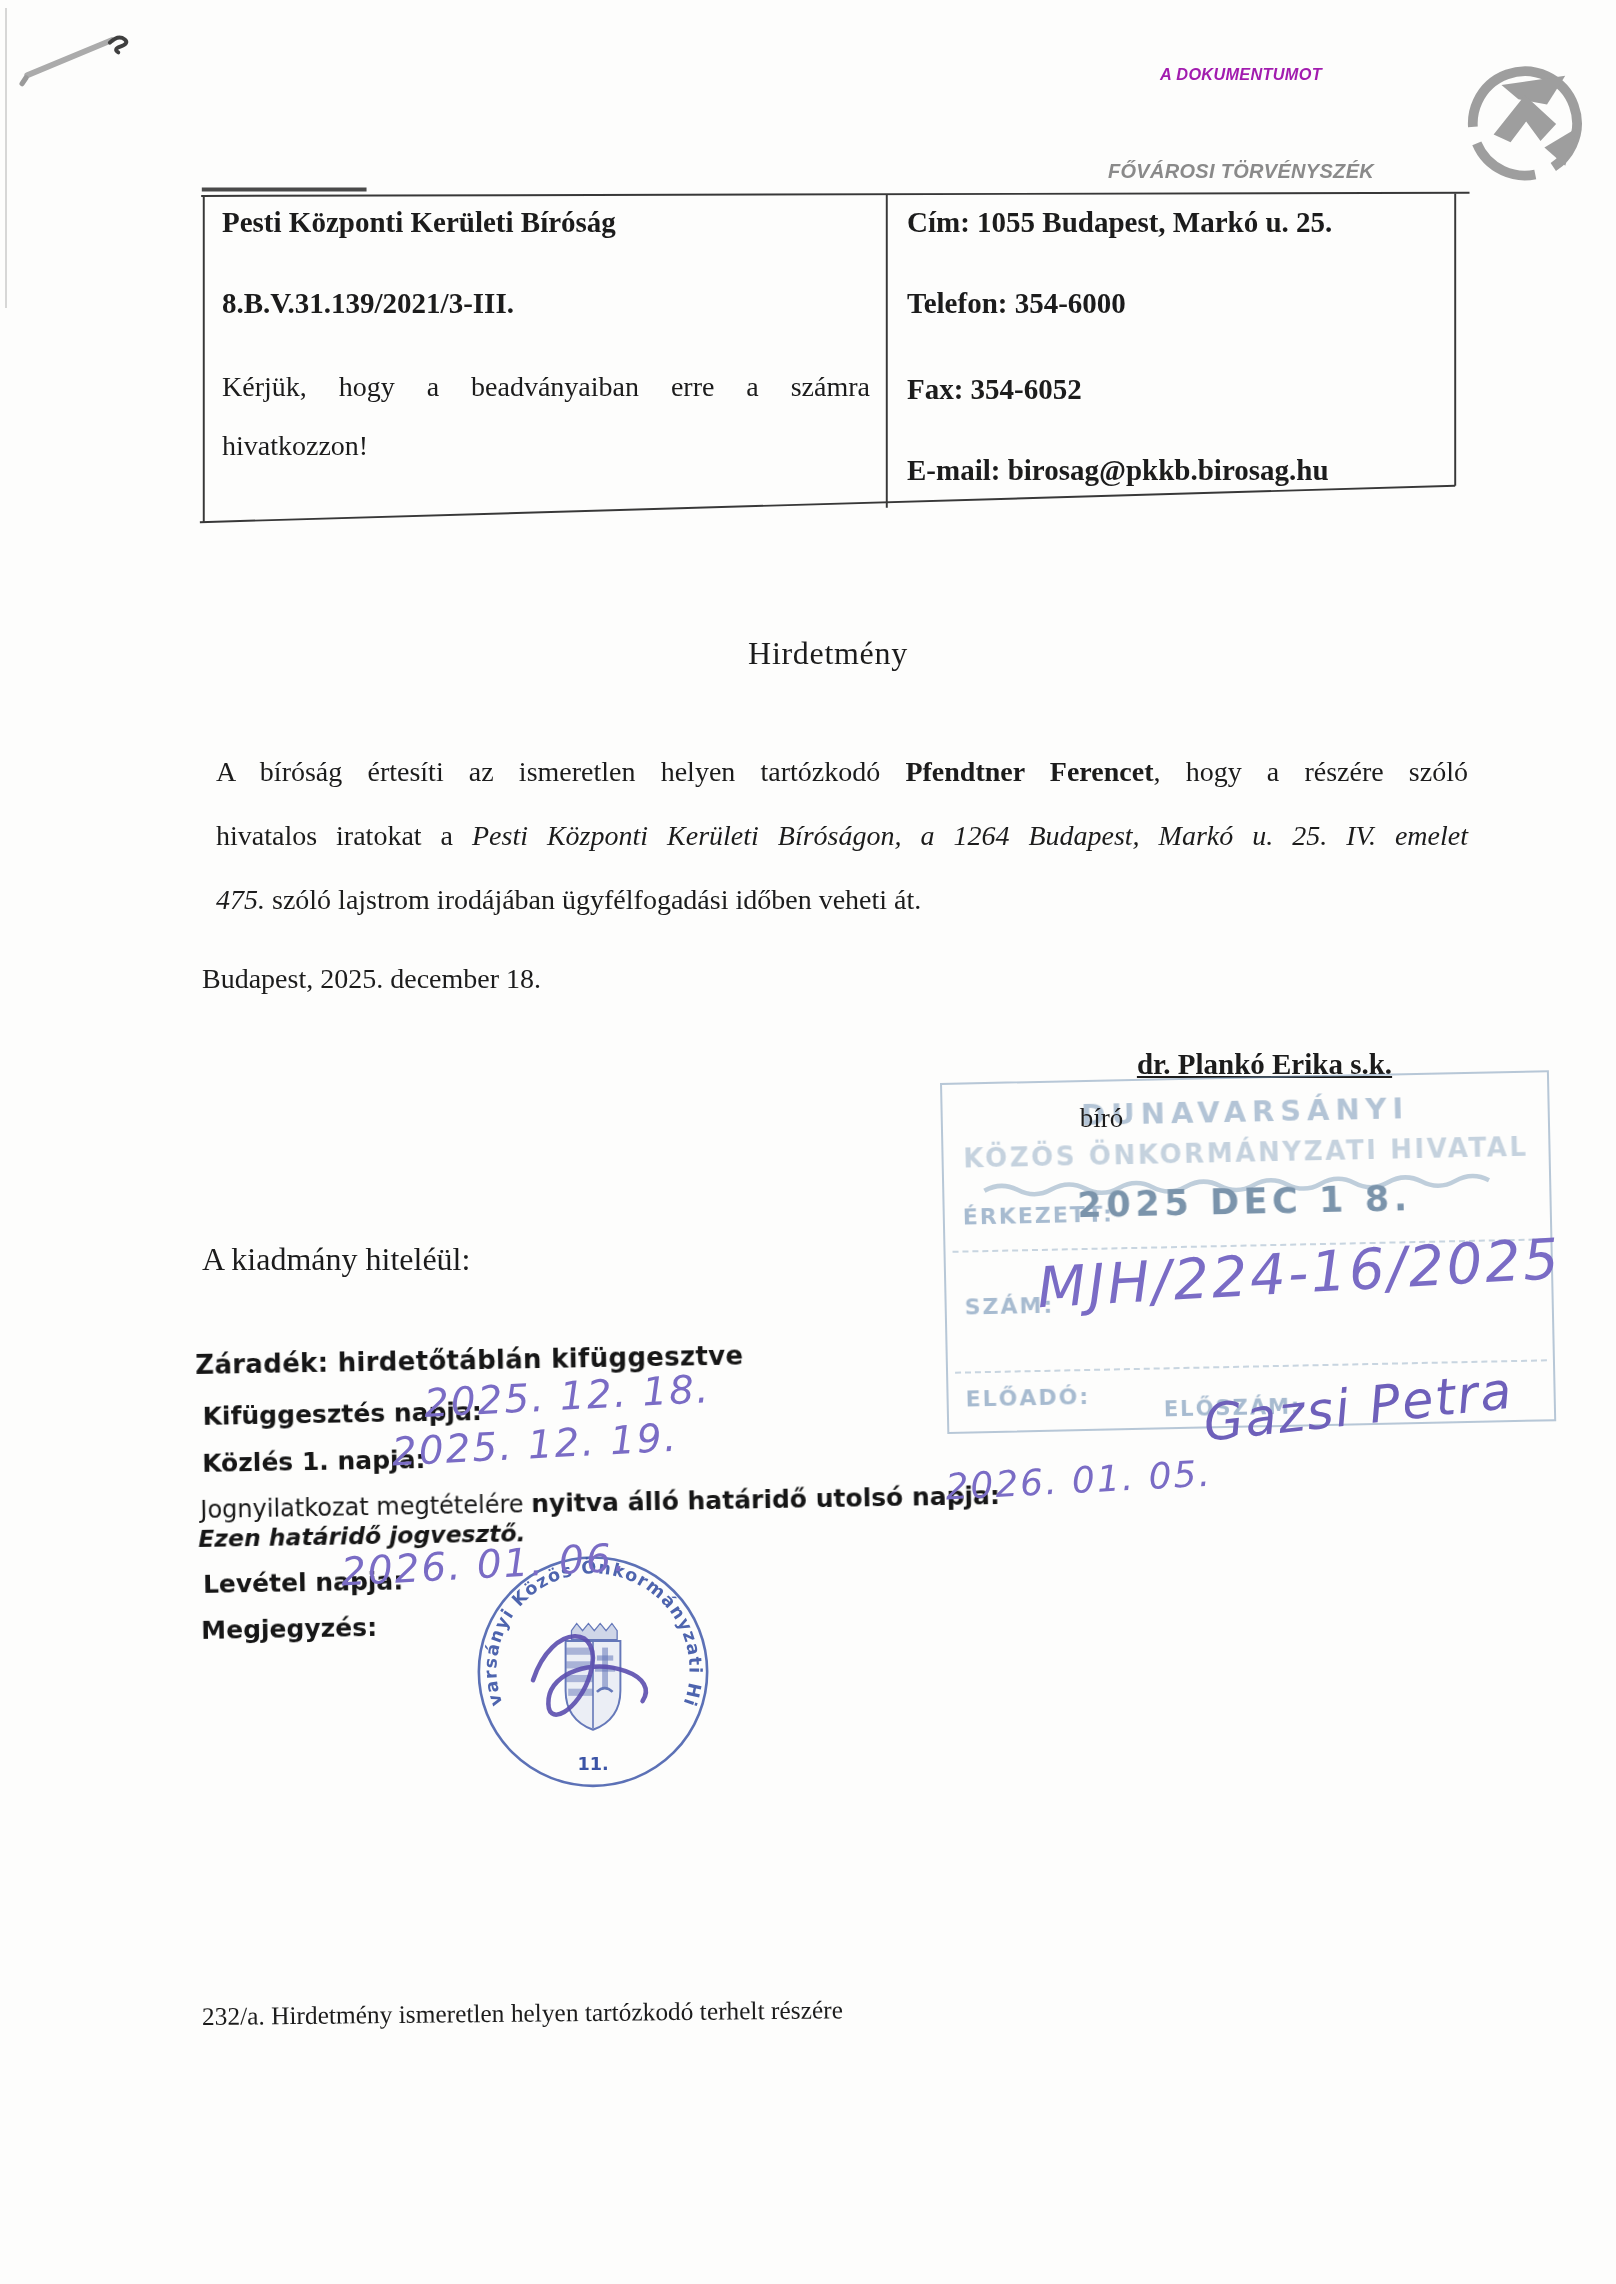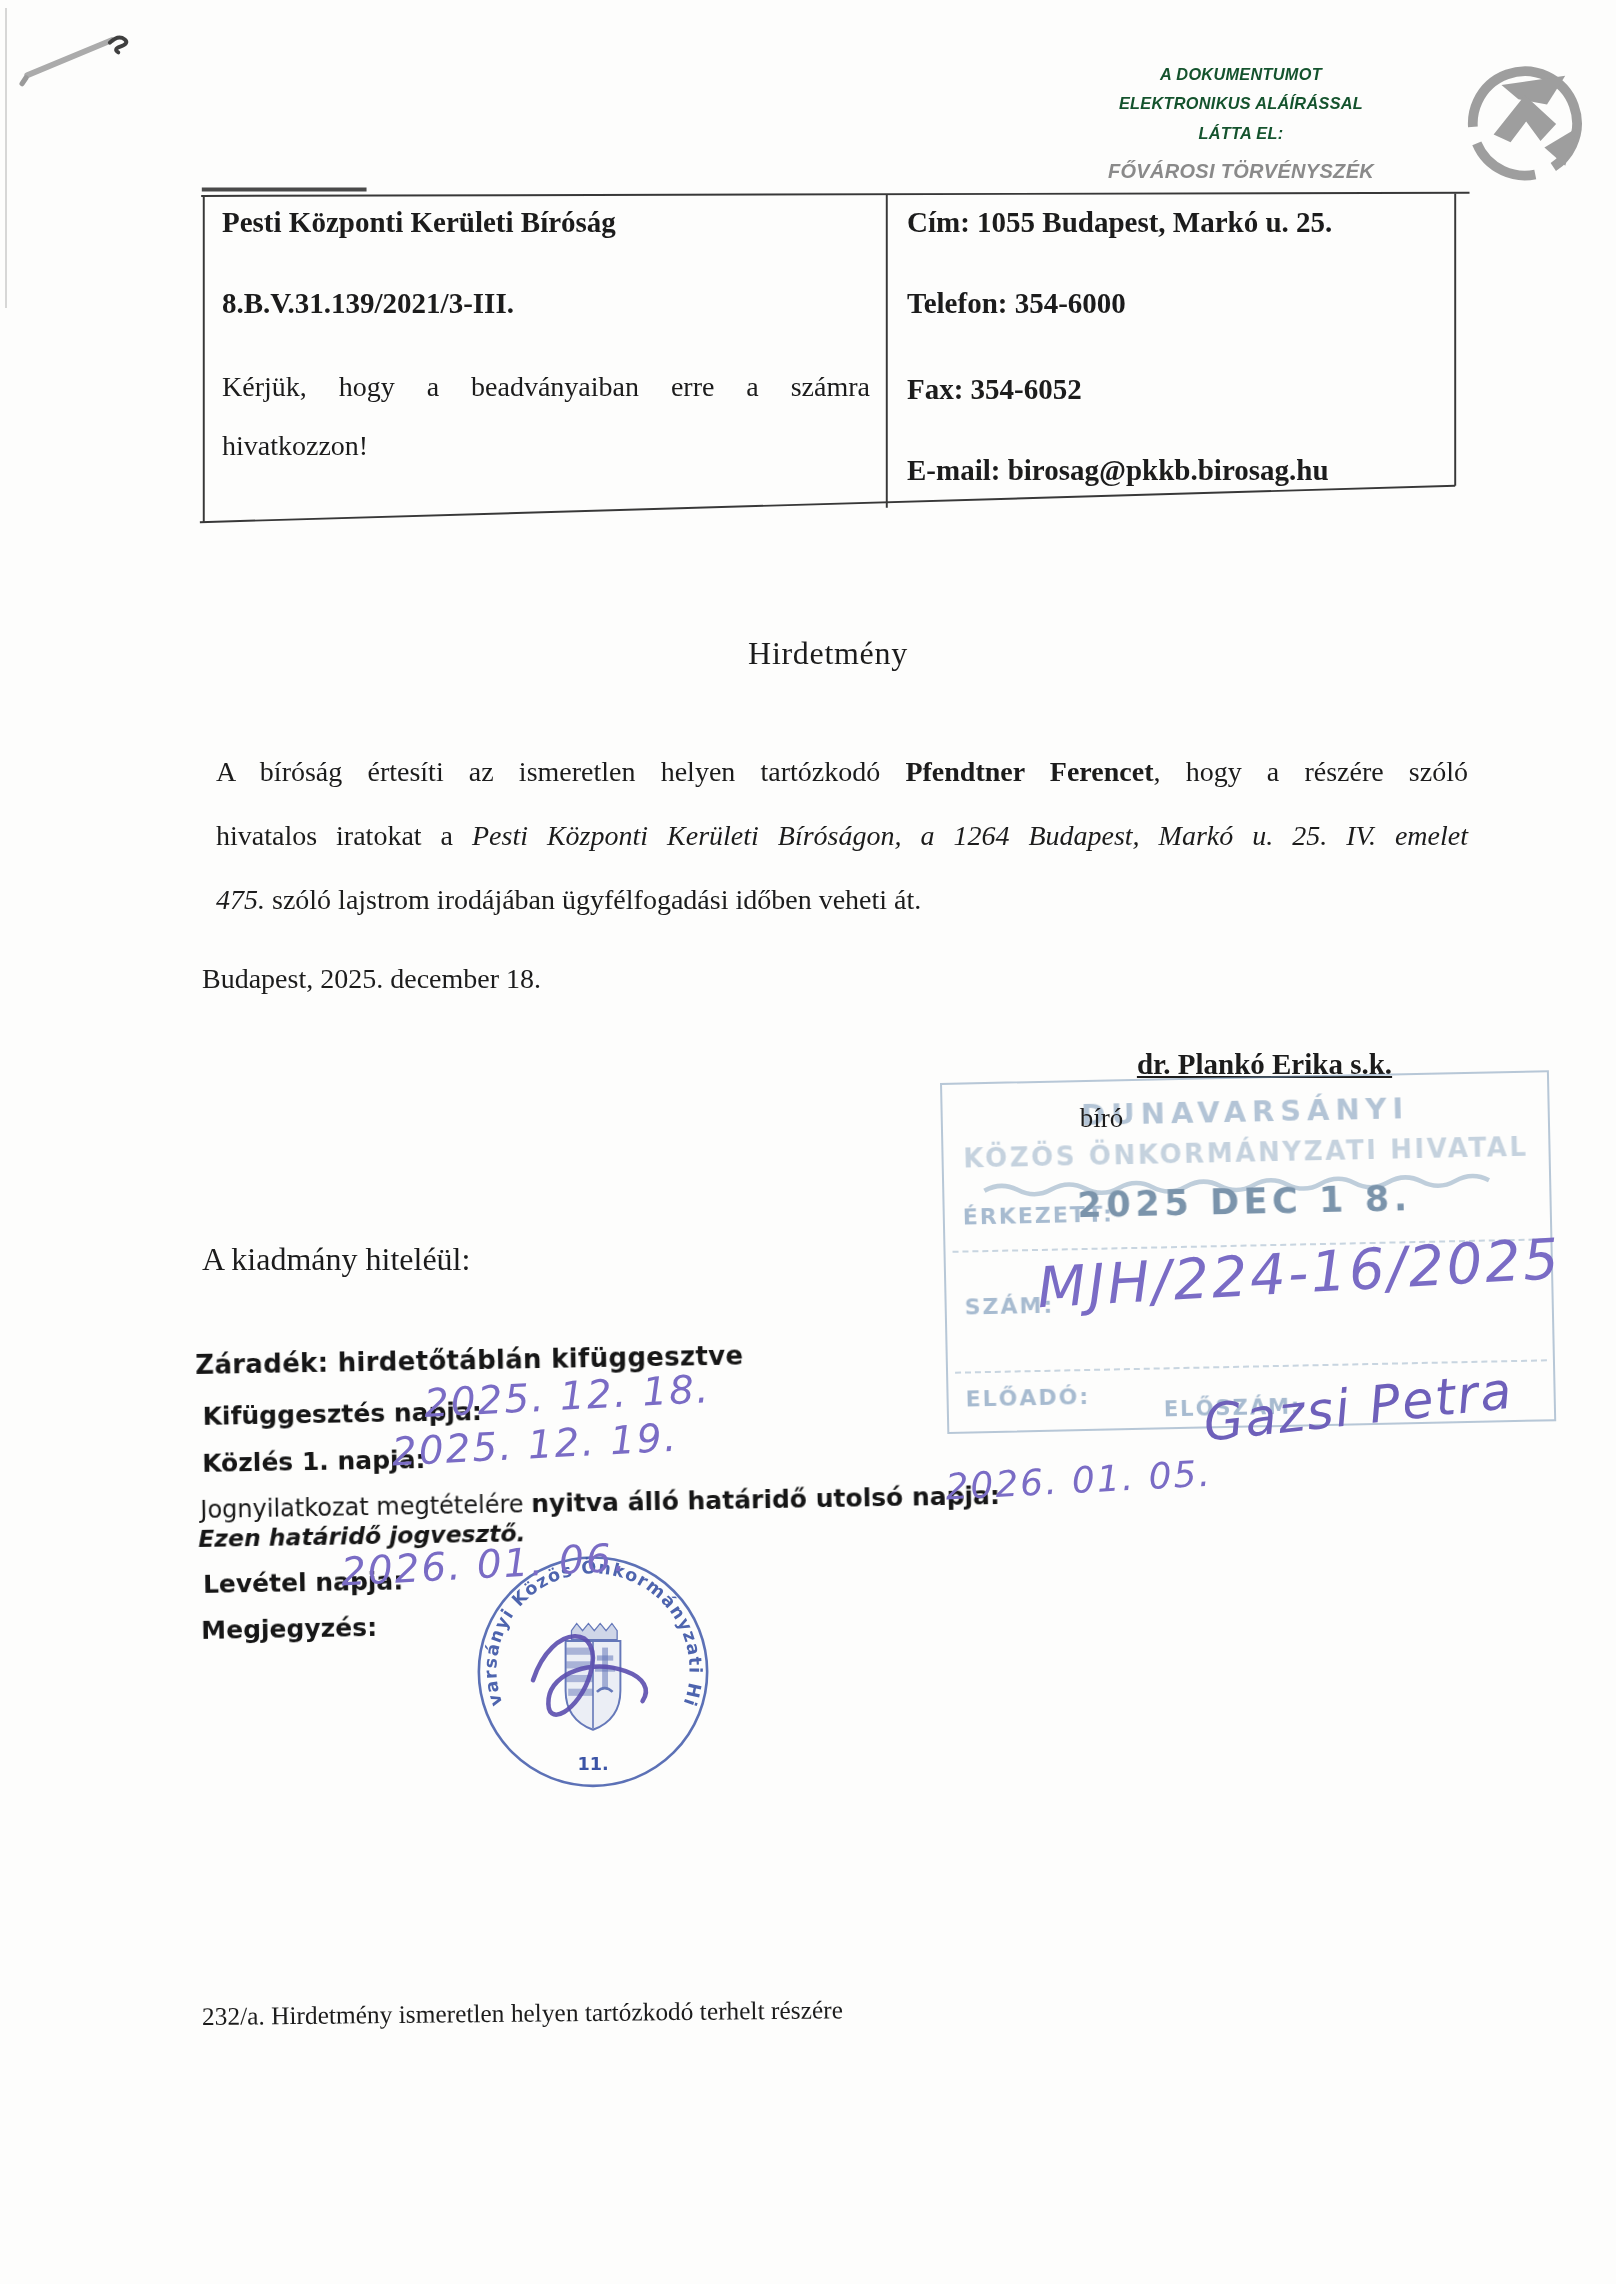--- a/index.html
+++ b/index.html
@@ -9,7 +9,7 @@
   
   .edge-line{left:5.2px;top:7.8px;width:2px;height:300px;background:#c9c9c9;opacity:.75;}
   
-  .esign{left:1101px;top:60px;width:280px;text-align:center;color:#14532d;
+  .esign{left:1101px;top:60px;width:280px;text-align:center;color:#a21caf;
          font-family:"Liberation Sans",sans-serif;font-style:italic;font-size:16.3px;
          line-height:1.8;letter-spacing:0.3px;filter:blur(0.3px);font-weight:600;}
   .esign-court{left:1101px;top:160px;width:280px;text-align:center;color:#8a8a8a;

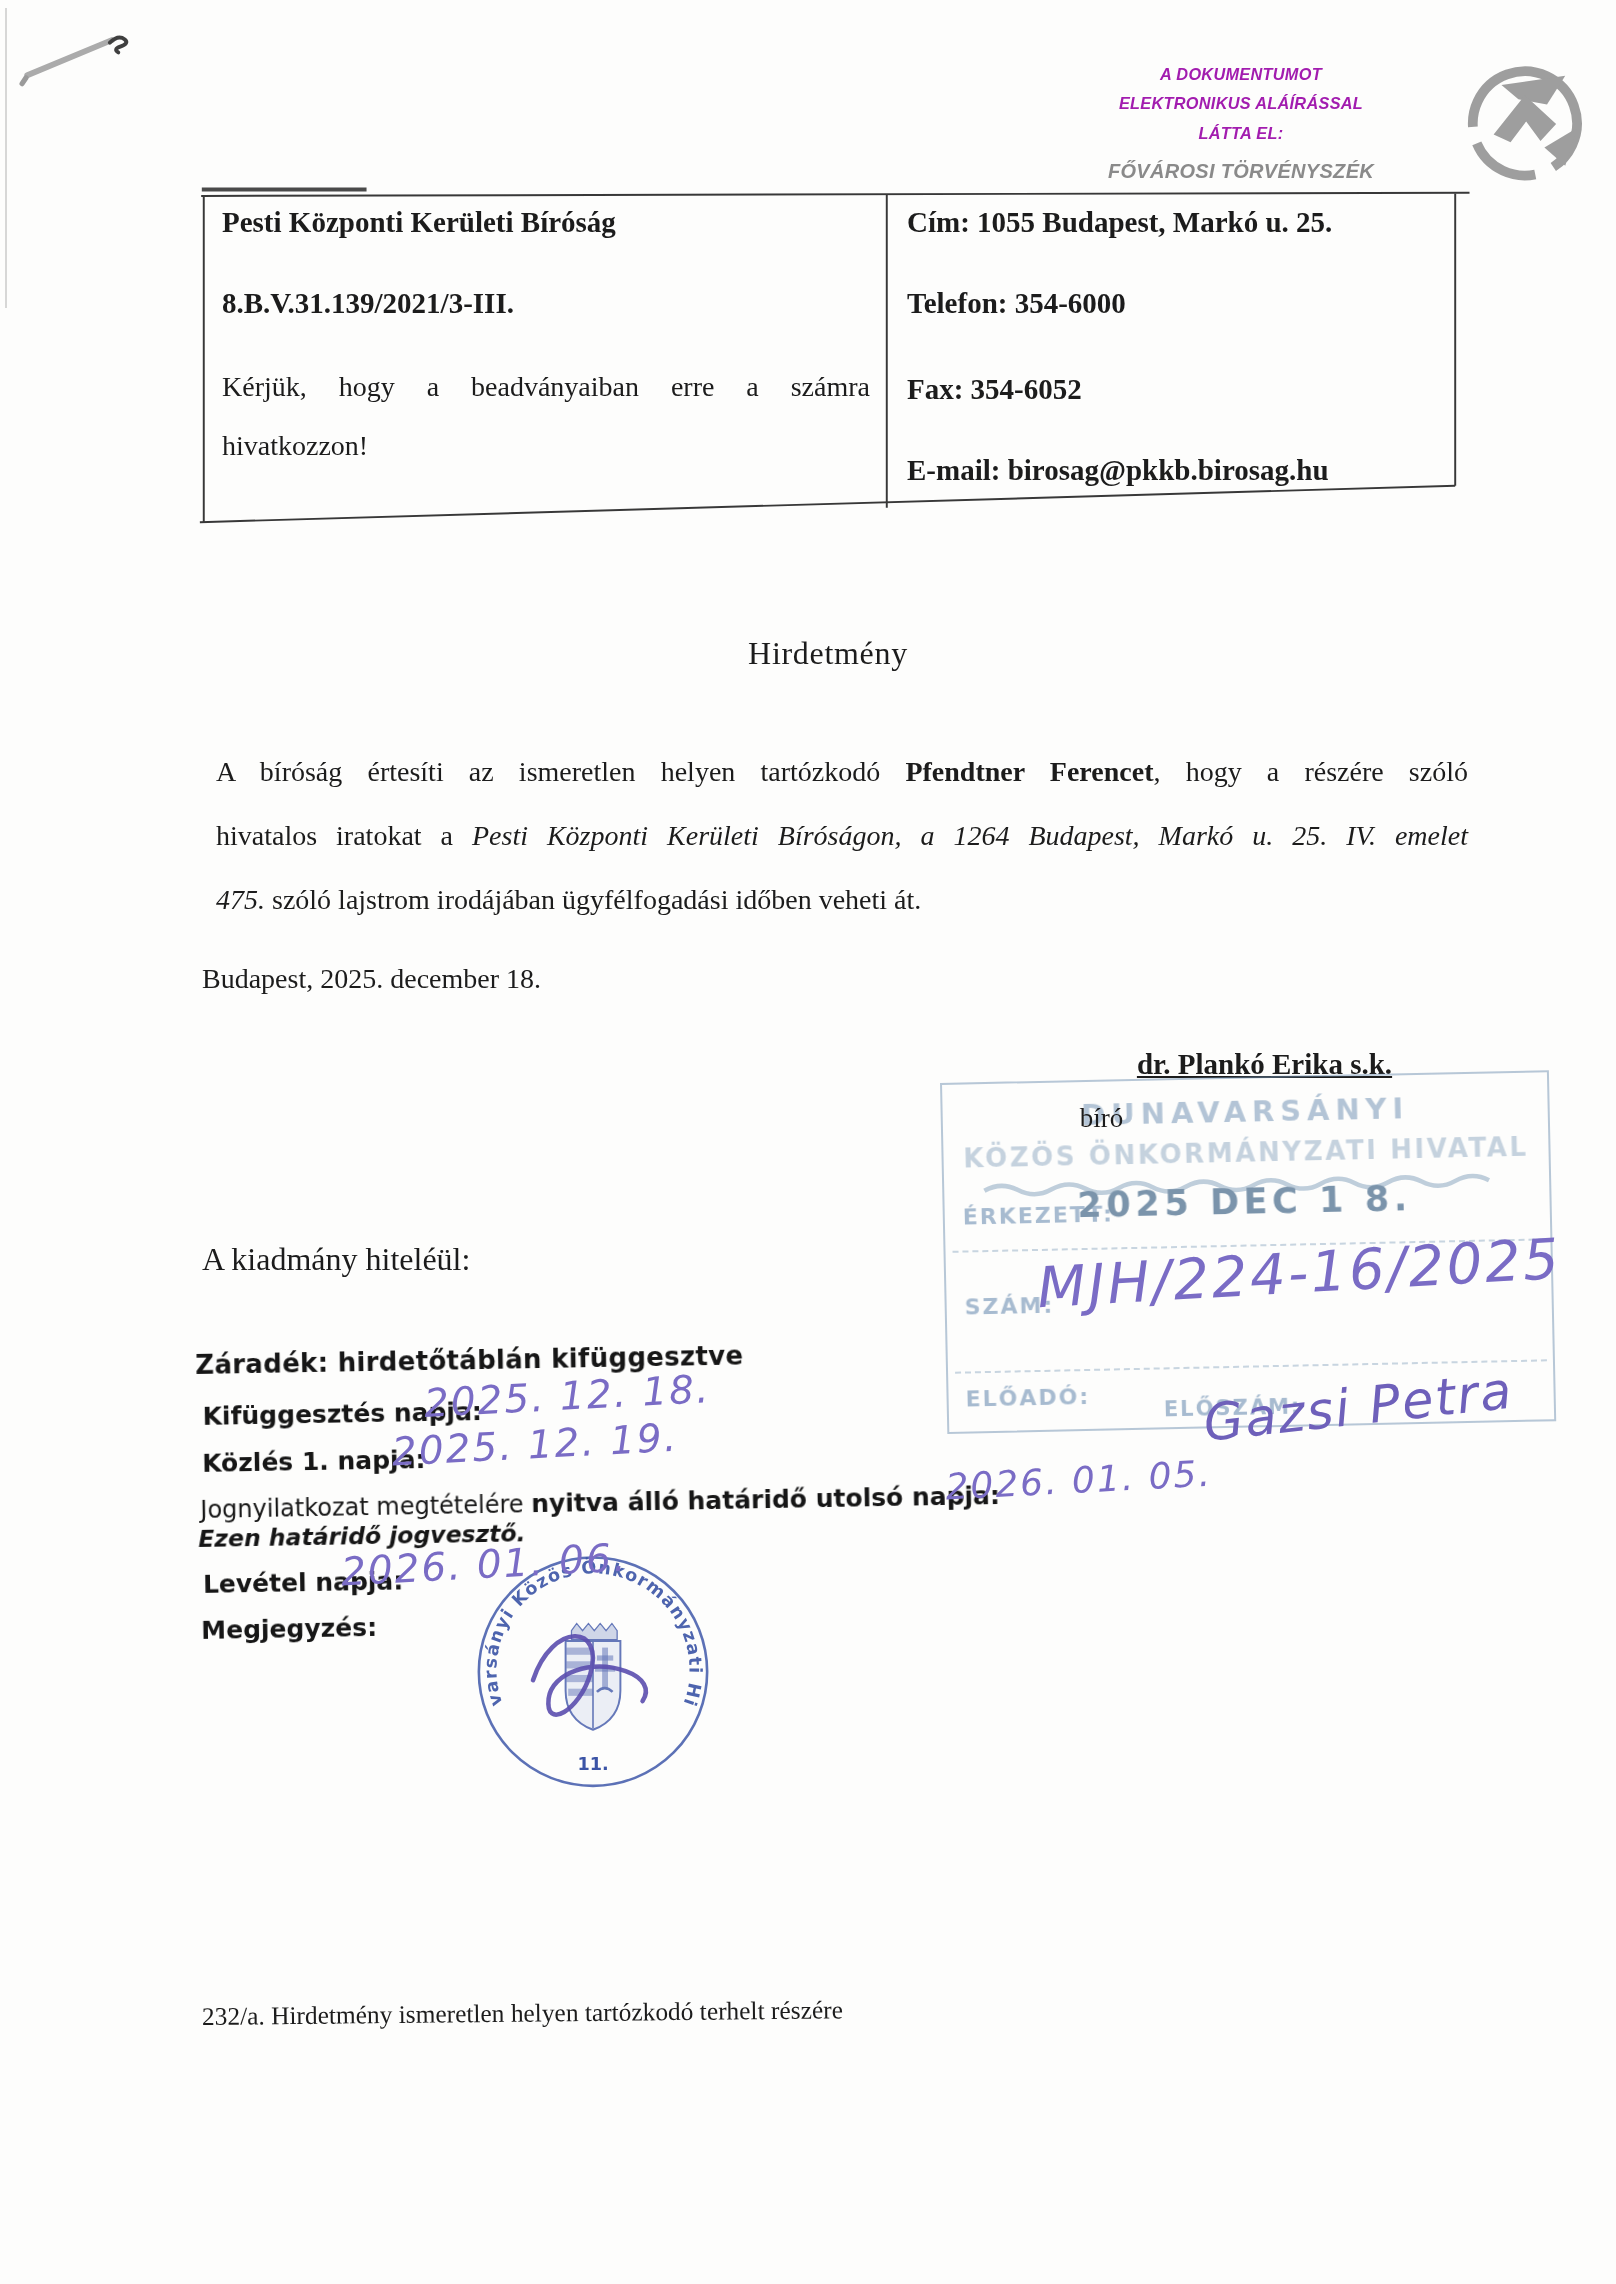--- a/index.html
+++ b/index.html
@@ -68,7 +68,6 @@
 
 <div class="abs esign">
   <div>A DOKUMENTUMOT</div>
-  <div>ELEKTRONIKUS ALÁÍRÁSSAL LÁTTA EL:</div>
 </div>
 <div class="abs esign-court">FŐVÁROSI TÖRVÉNYSZÉK</div>
 

